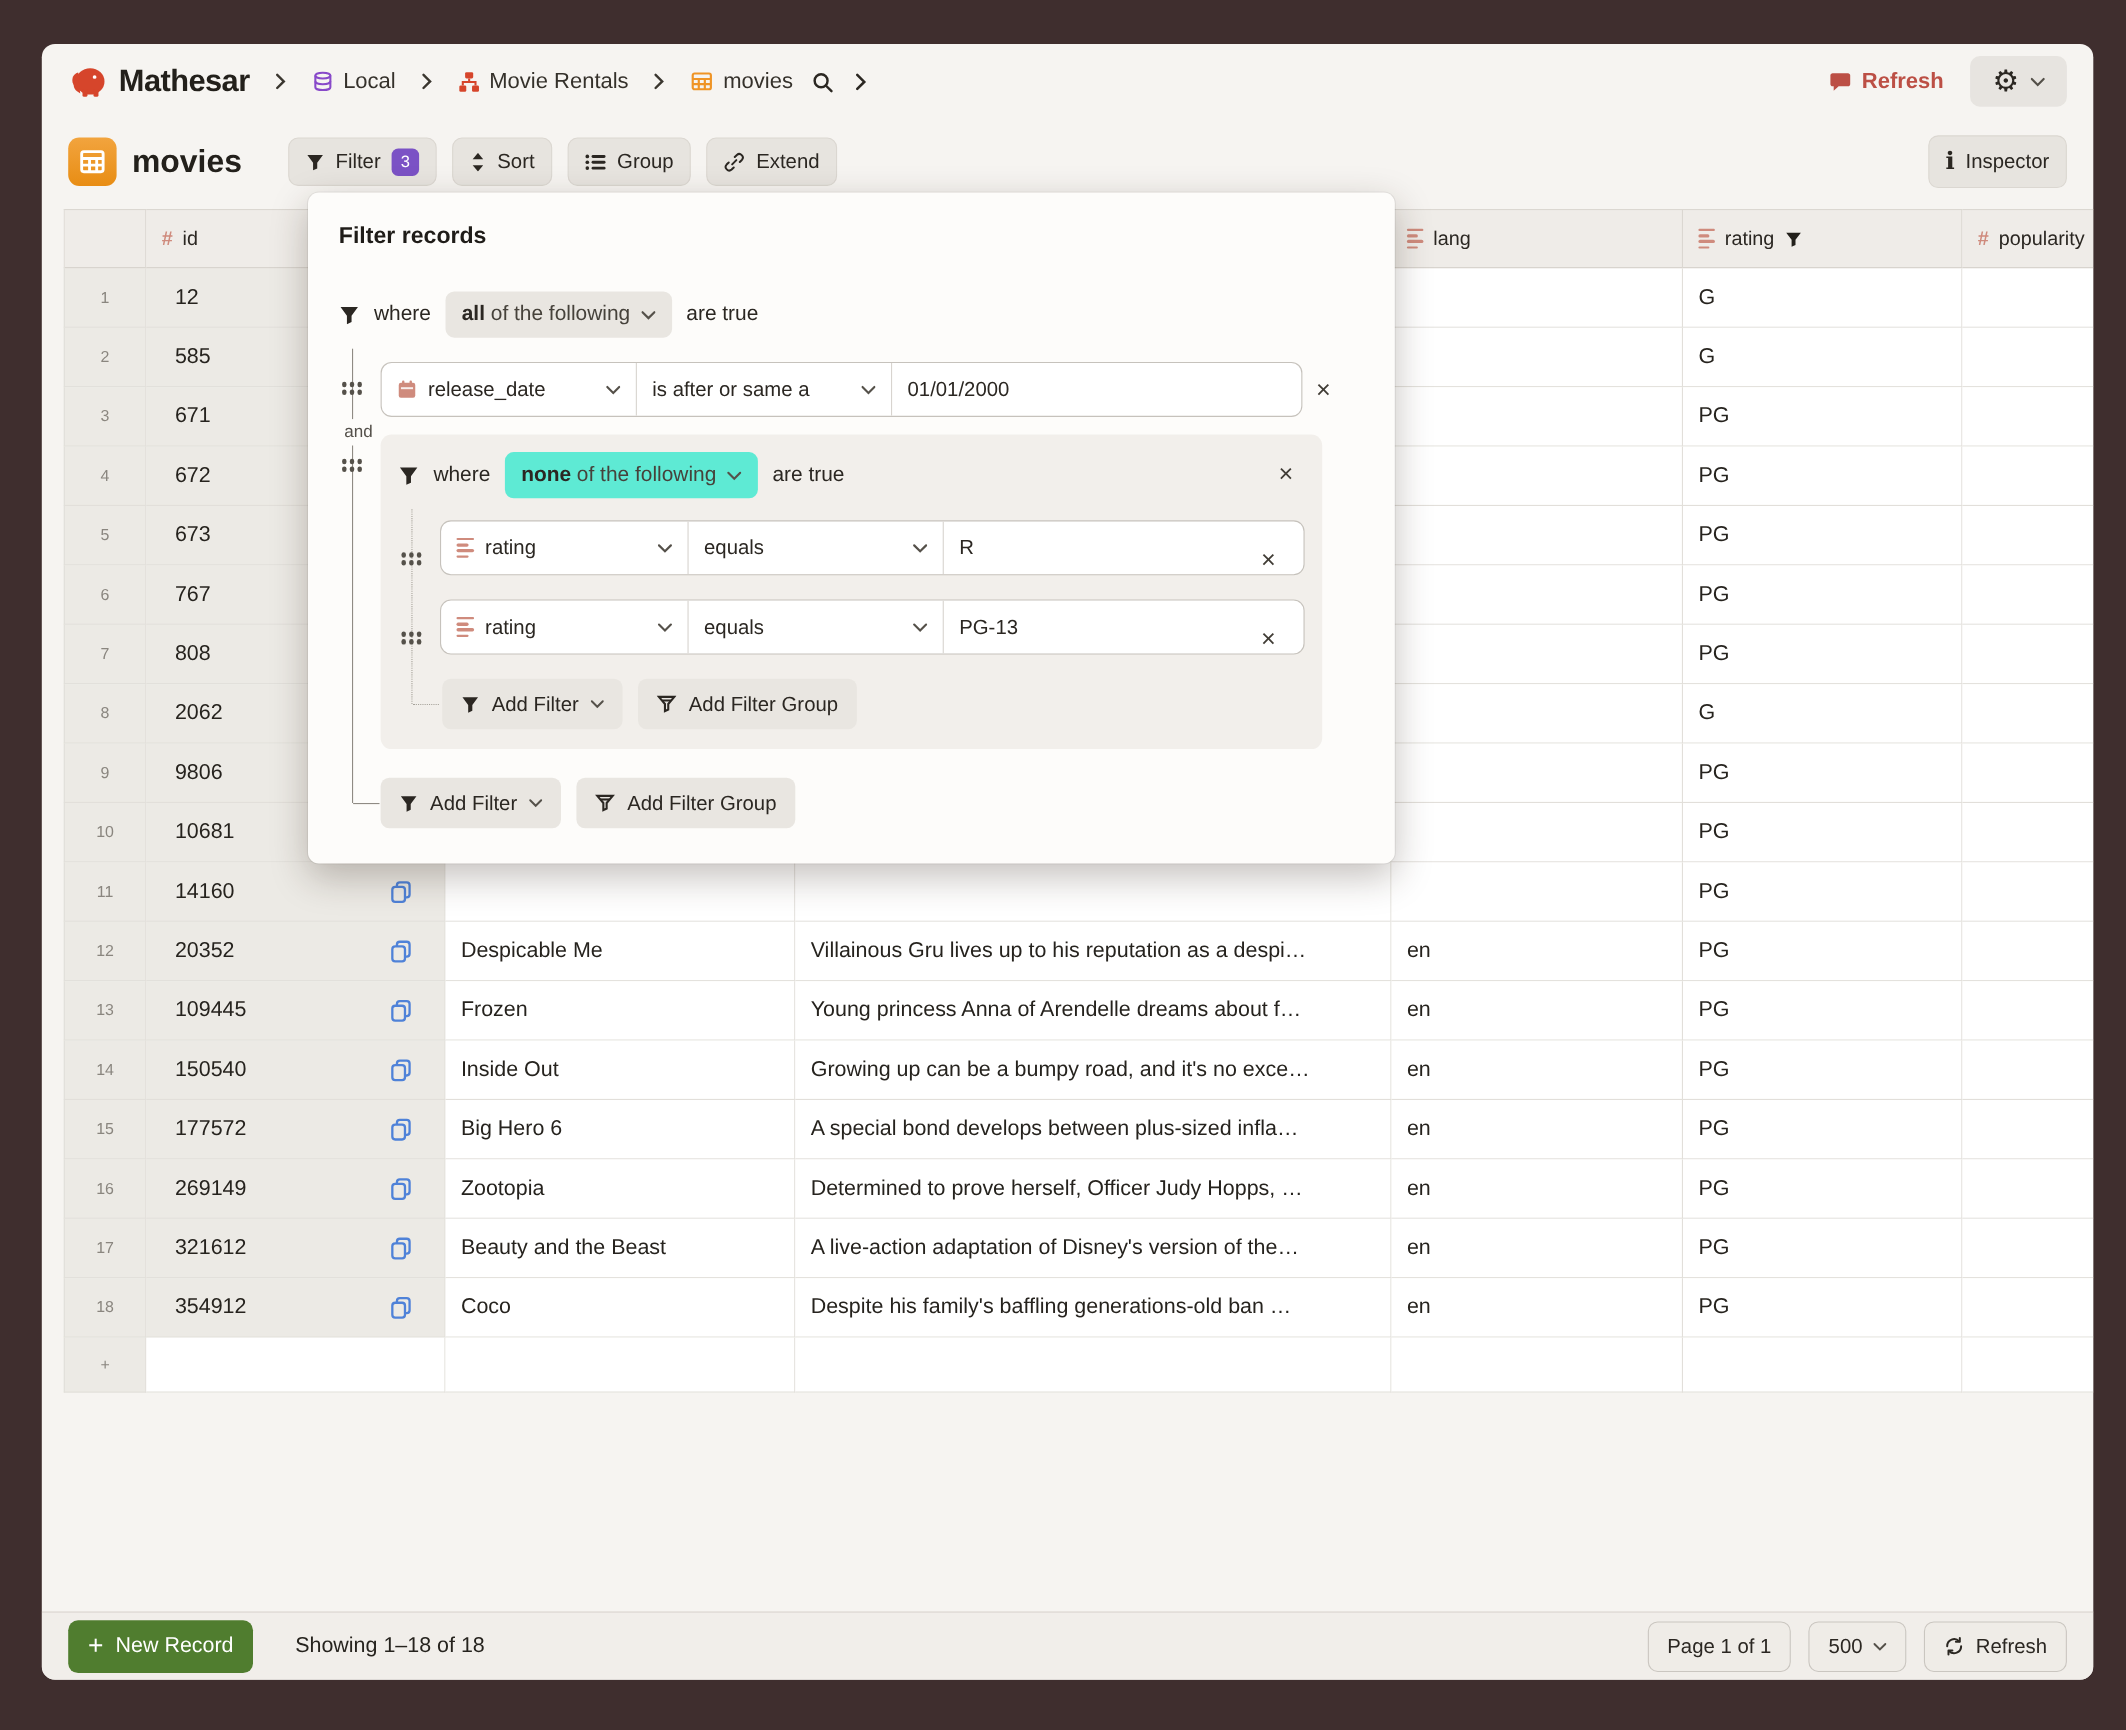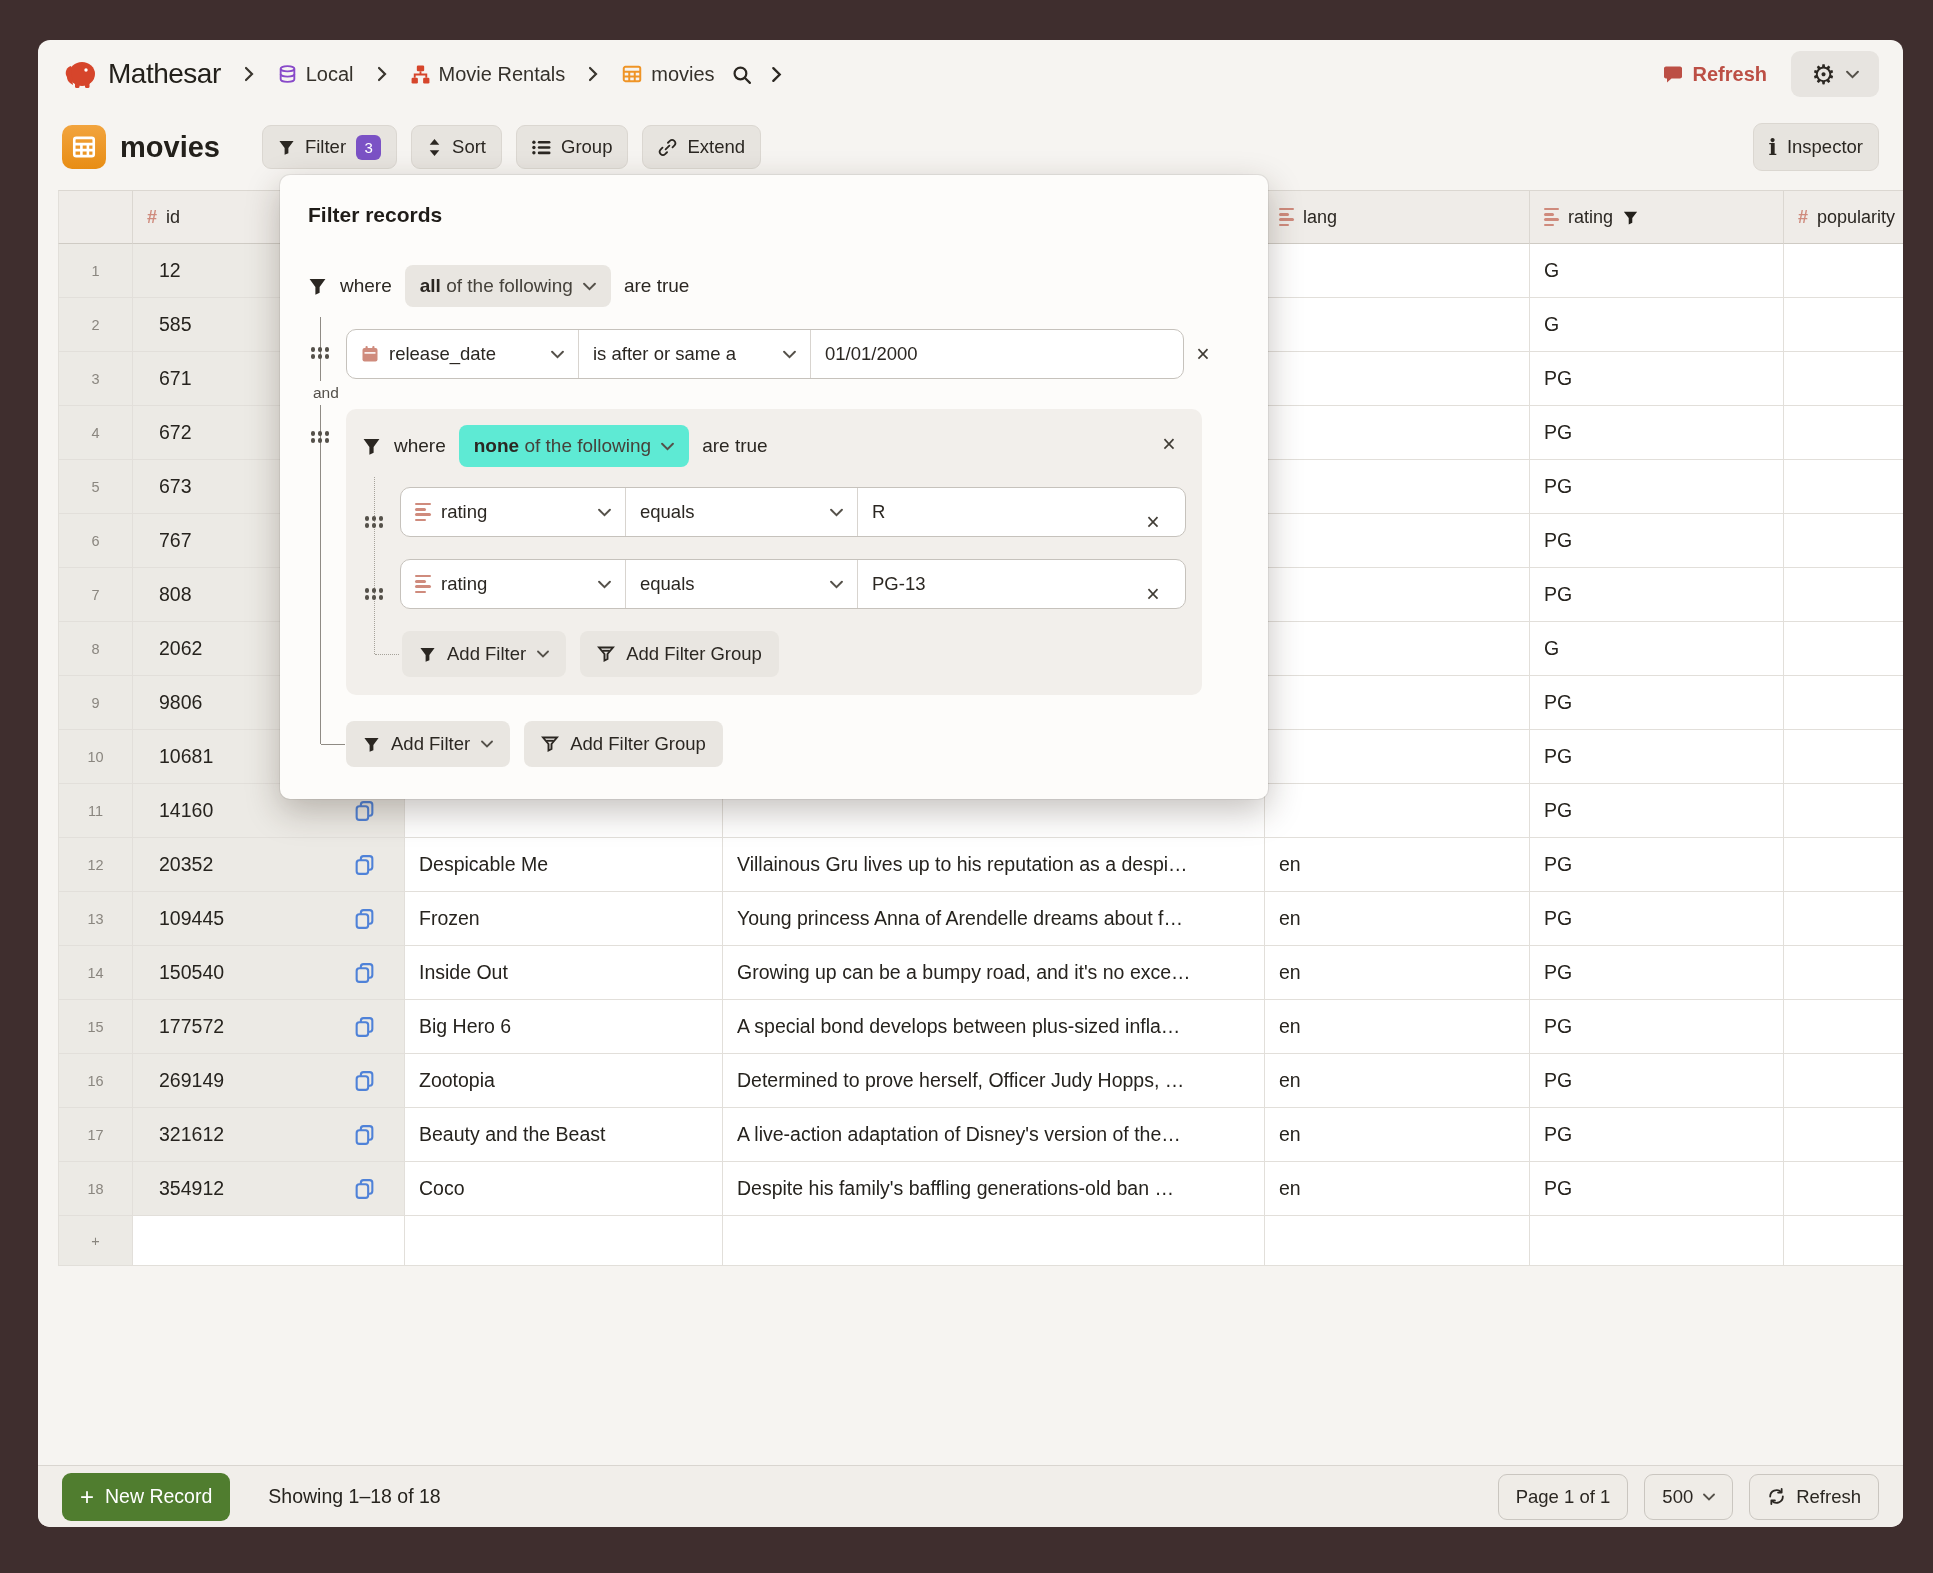--- a/index.html
+++ b/index.html
@@ -20,7 +20,7 @@
   .apphead{ height:68px; display:flex; align-items:center; padding:0 24px; flex:none; }
   .apphead .left{ display:flex; align-items:center; gap:14px; }
   .logo-wrap{ display:flex; align-items:center; gap:10px; }
-  .logo-text{ font-size:28px; font-weight:400; letter-spacing:-0.5px; color:#23201b; }
+  .logo-text{ font-size:28px; font-weight:700; letter-spacing:-0.5px; color:#23201b; }
   .crumb{ display:flex; align-items:center; gap:8px; font-size:20px; color:#35312b; cursor:pointer; }
   .sep{ display:flex; margin:0 6px; }
   .apphead .right{ margin-left:auto; display:flex; align-items:center; gap:24px; }

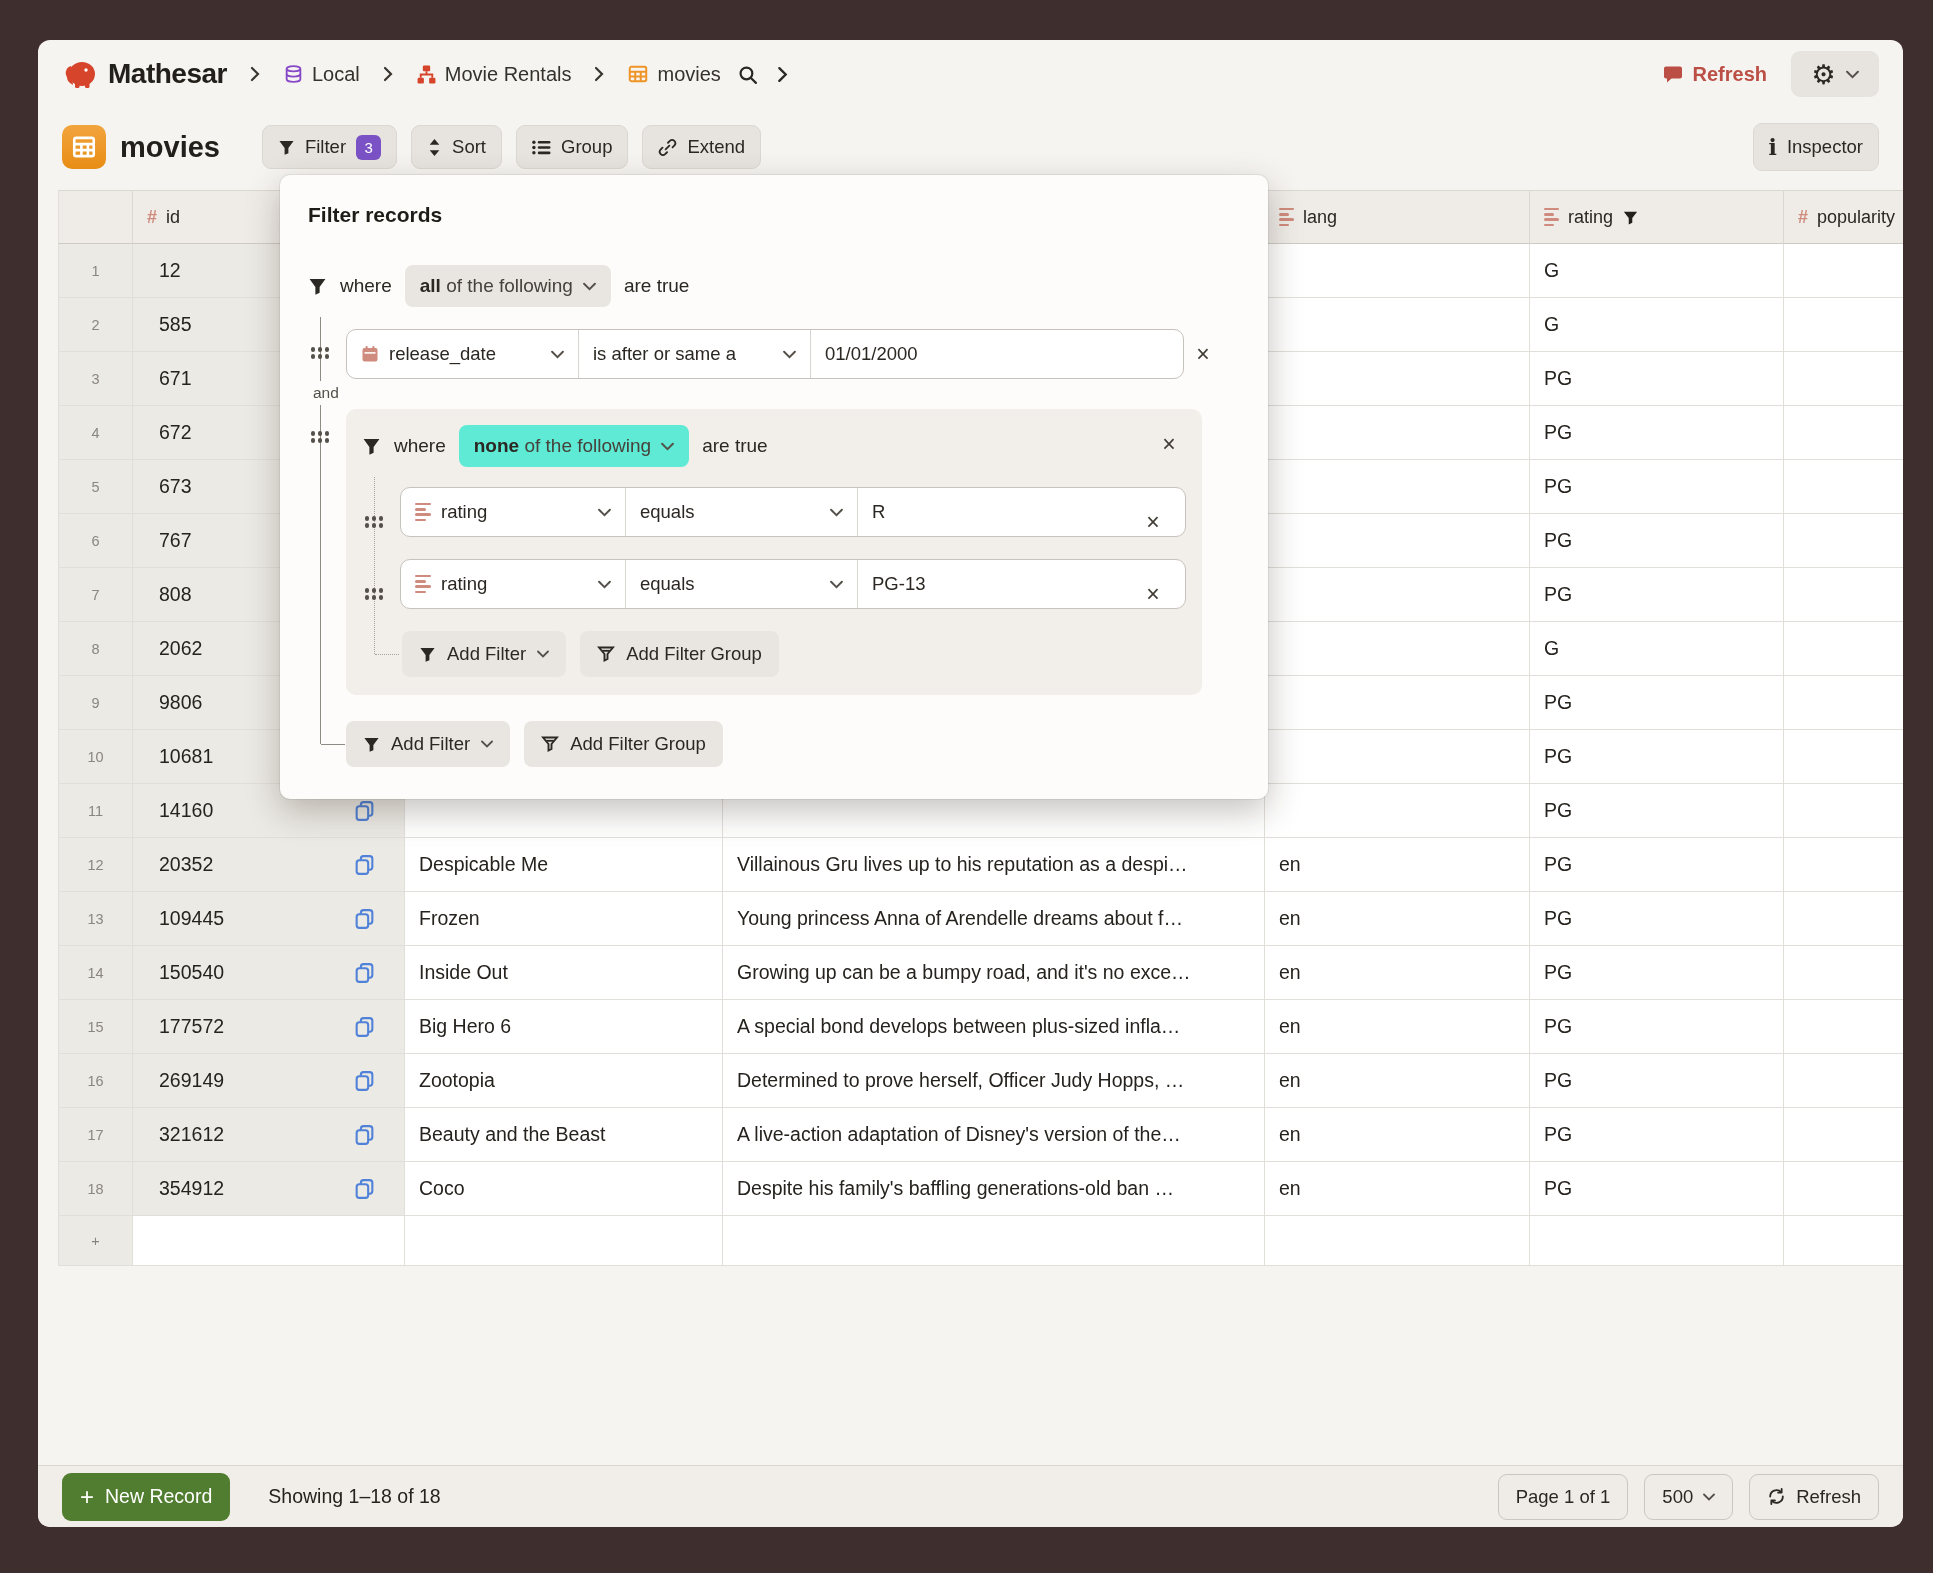--- a/index.html
+++ b/index.html
@@ -73,7 +73,7 @@
   .tree{ position:relative; }
   .tree::before{ content:''; position:absolute; left:12px; top:-12px; bottom:23px; border-left:1.5px solid #8f8b84; }
   .tree.inner::before{ border-left:1.5px dotted #a6a29a; top:-10px; }
-  .cond-row{ display:flex; align-items:center; margin-bottom:30px; position:relative; }
+  .cond-row{ display:flex; align-items:center; margin-bottom:16px; position:relative; }
   .tree.inner .cond-row{ margin-bottom:22px; }
   .drag{ width:26px; flex:none; display:grid; grid-template-columns:repeat(3,7px); grid-auto-rows:7px; justify-content:center; align-content:center; cursor:grab; position:relative; z-index:2; }
   .drag i{ width:4.5px; height:4.5px; background:#55514a; border-radius:50%; }

